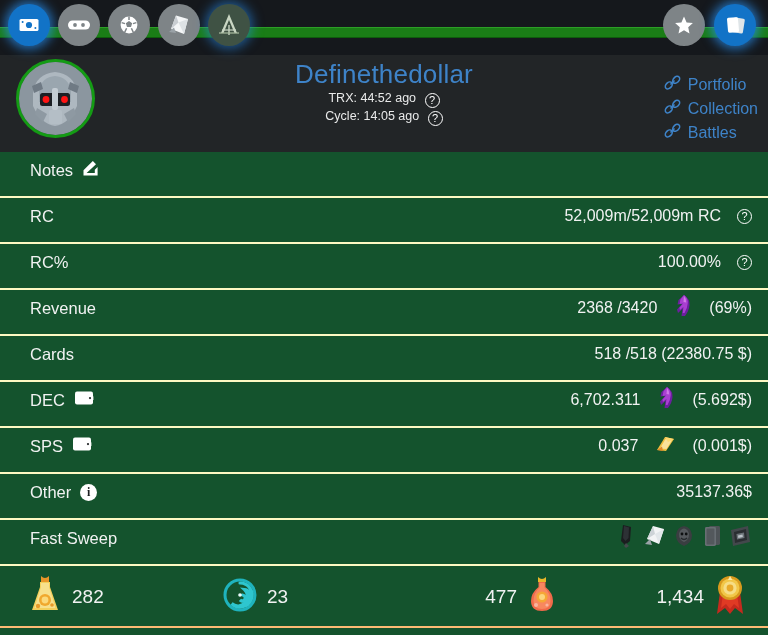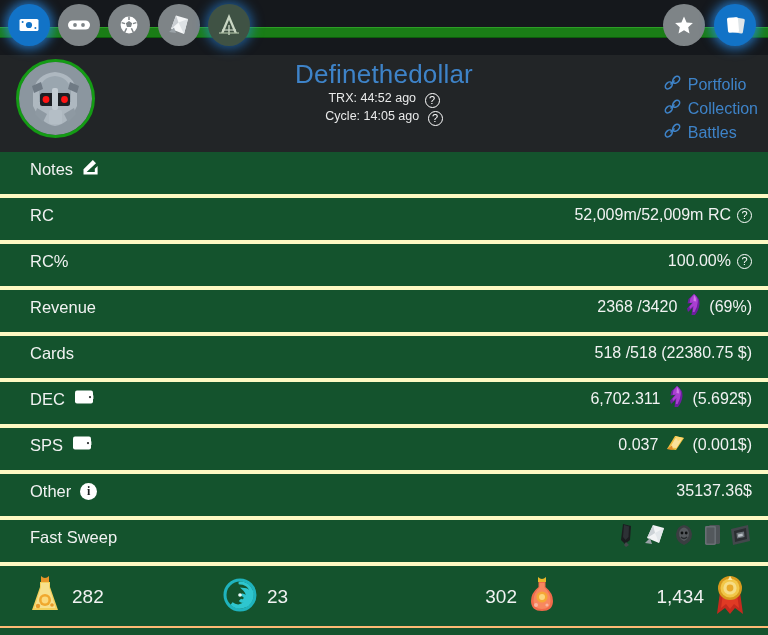--- a/index.html
+++ b/index.html
@@ -129,7 +129,7 @@
     padding: 0 16px 8px 30px;
     color: #f1f2f2;
     font-size: 16.5px;
-    border-bottom: 4px solid #fef9c3;
+    border-bottom: 2px solid #fef9c3;
   }
   .row:first-child { border-top: none; }
   .row .label {

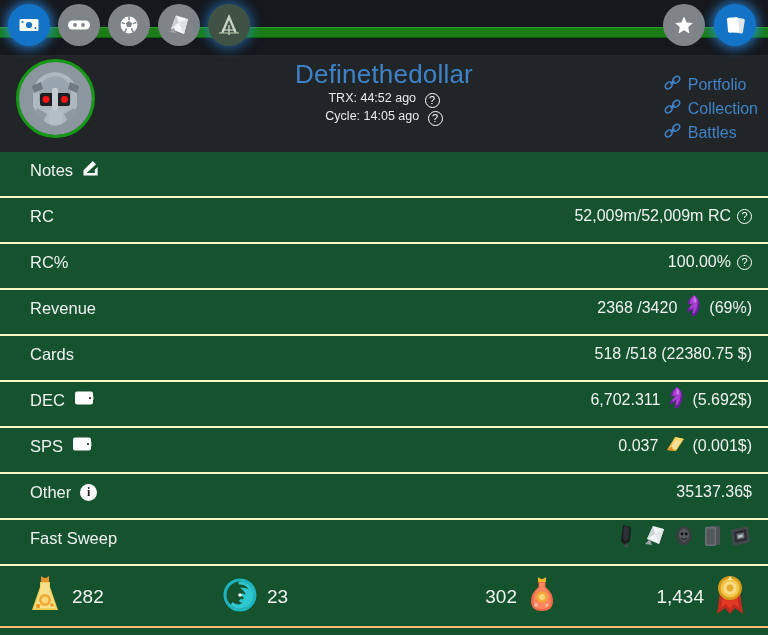--- a/index.html
+++ b/index.html
@@ -142,7 +142,7 @@
     margin-left: auto;
     display: flex;
     align-items: center;
-    gap: 6px;
+    gap: 16px;
     white-space: nowrap;
     font-size: 16px;
   }

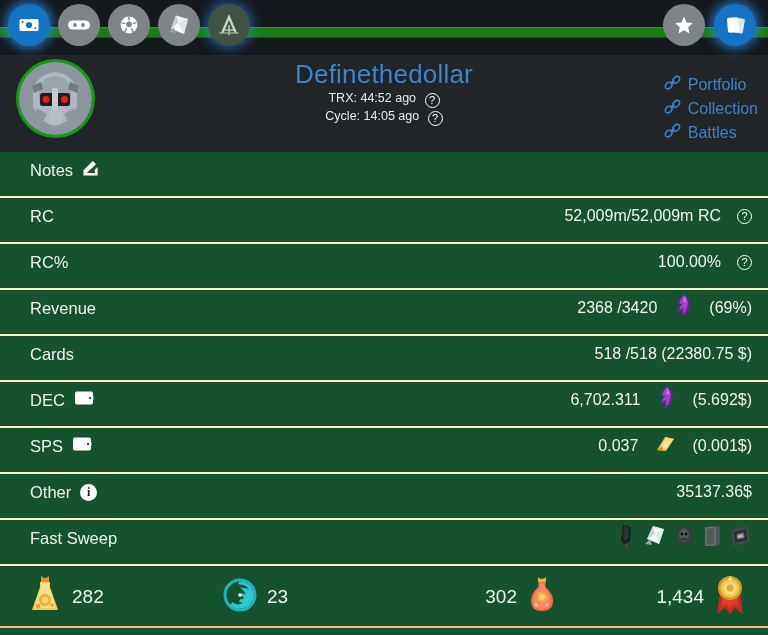--- a/index.html
+++ b/index.html
@@ -564,7 +564,7 @@
     </div>
 
     <div class="stat rightal">
-      <span class="num">302</span>
+      <span class="num">477</span>
       <span>
         <svg width="30" height="40" viewBox="0 0 30 40">
           <path d="M11 2 Q15 6 19 2 L19 7 L11 7 Z" fill="#e8b62a"></path>

